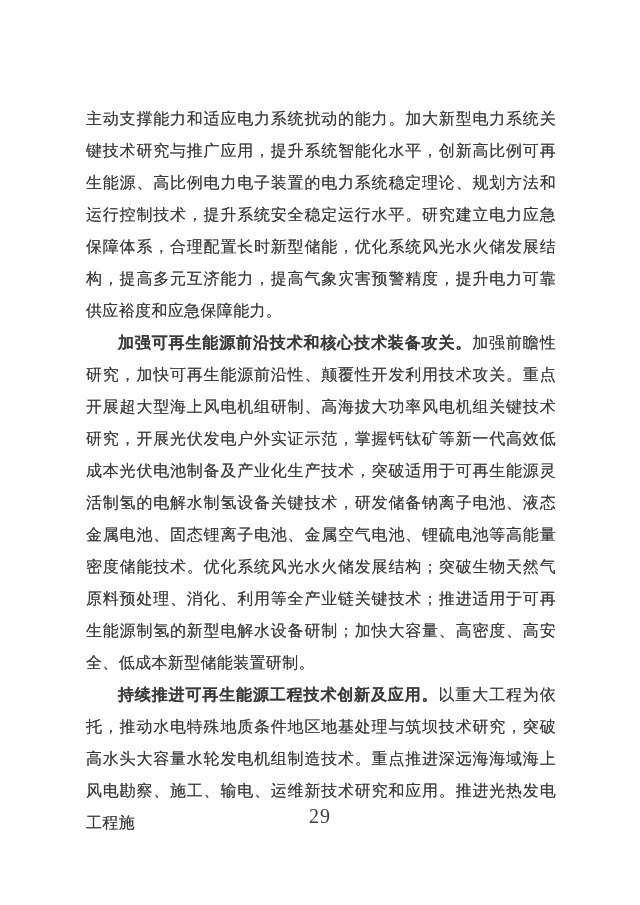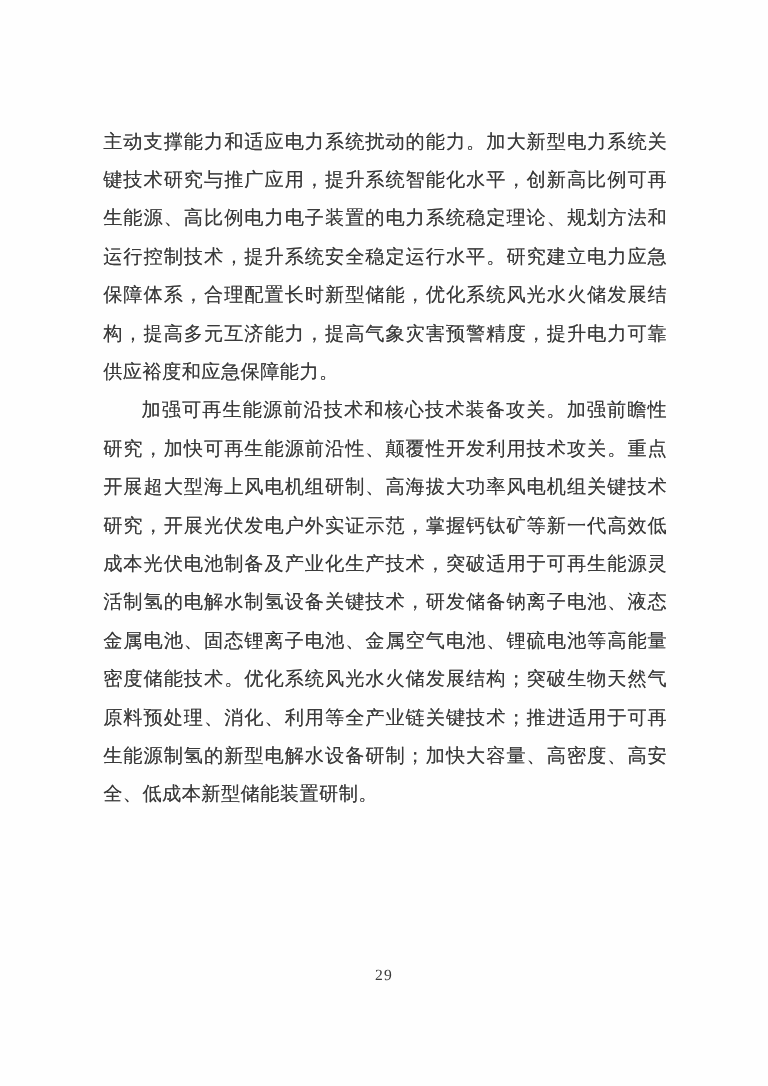--- a/index.html
+++ b/index.html
@@ -40,7 +40,7 @@
       text-indent: 2em;
     }
     .lead {
-      font-weight: 400;
+      font-weight: 700;
       margin-top: 22px;
     }
     .page-number {

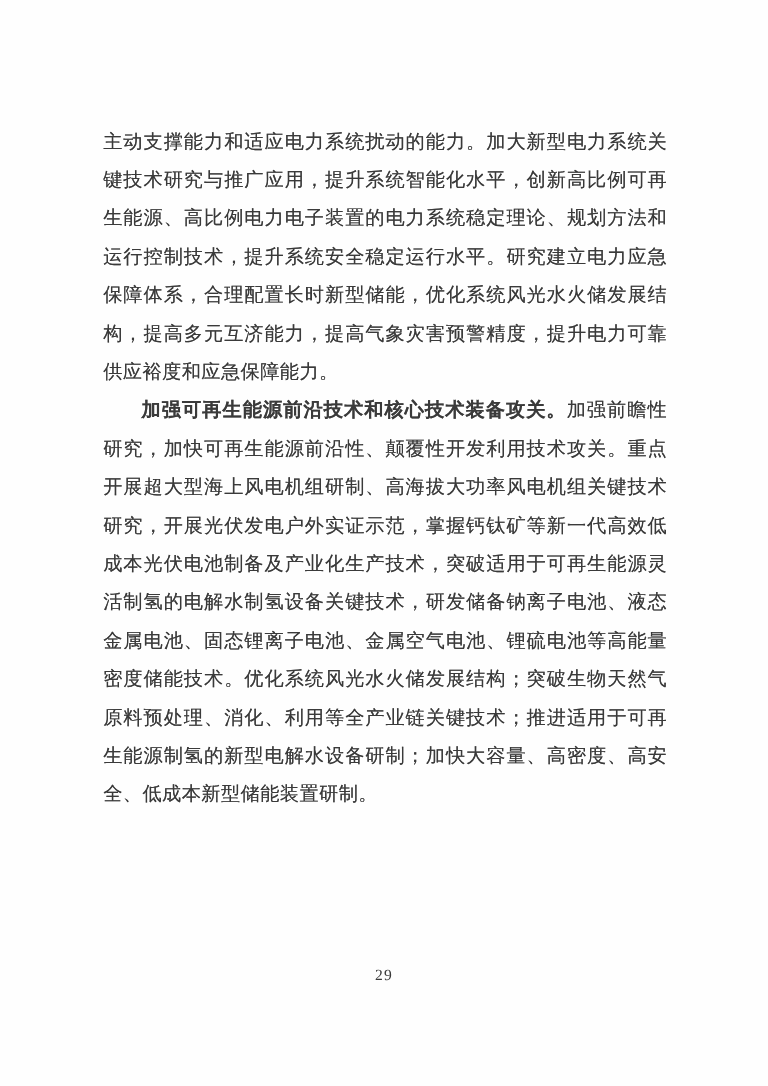--- a/index.html
+++ b/index.html
@@ -61,6 +61,7 @@
   <div class="content">
     <p class="para"><span class="lead"></span><span>主动支撑能力和适应电力系统扰动的能力。加大新型电力系统关键技术研究与推广应用，提升系统智能化水平，创新高比例可再生能源、高比例电力电子装置的电力系统稳定理论、规划方法和运行控制技术，提升系统安全稳定运行水平。研究建立电力应急保障体系，合理配置长时新型储能，优化系统风光水火储发展结构，提高多元互济能力，提高气象灾害预警精度，提升电力可靠供应裕度和应急保障能力。</span></p>
     <p class="para indent"><span class="lead">加强可再生能源前沿技术和核心技术装备攻关。</span><span>加强前瞻性研究，加快可再生能源前沿性、颠覆性开发利用技术攻关。重点开展超大型海上风电机组研制、高海拔大功率风电机组关键技术研究，开展光伏发电户外实证示范，掌握钙钛矿等新一代高效低成本光伏电池制备及产业化生产技术，突破适用于可再生能源灵活制氢的电解水制氢设备关键技术，研发储备钠离子电池、液态金属电池、固态锂离子电池、金属空气电池、锂硫电池等高能量密度储能技术。优化系统风光水火储发展结构；突破生物天然气原料预处理、消化、利用等全产业链关键技术；推进适用于可再生能源制氢的新型电解水设备研制；加快大容量、高密度、高安全、低成本新型储能装置研制。</span></p>
+    <p class="para indent"><span class="lead">持续推进可再生能源工程技术创新及应用。</span><span>以重大工程为依托，推动水电特殊地质条件地区地基处理与筑坝技术研究，突破高水头大容量水轮发电机组制造技术。重点推进深远海海域海上风电勘察、施工、输电、运维新技术研究和应用。推进光热发电工程施</span></p>
   </div>
   <div class="page-number">29</div>
 </div>

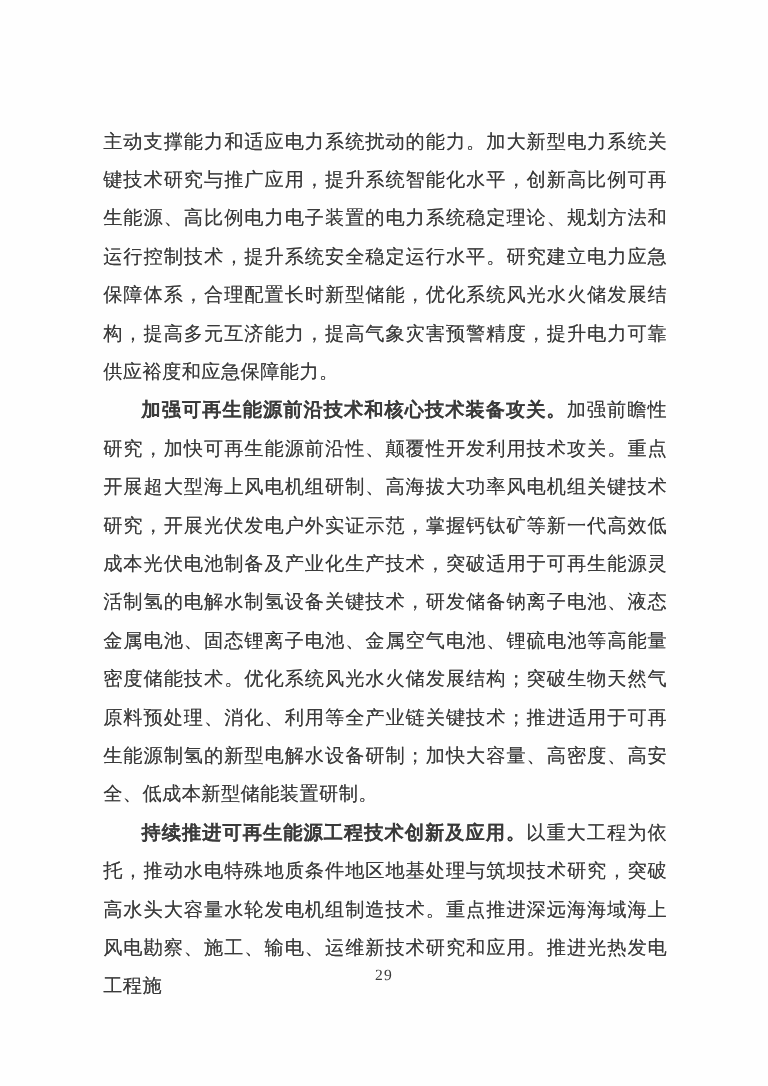--- a/index.html
+++ b/index.html
@@ -49,7 +49,7 @@
       top: 805px;
       width: 100%;
       text-align: center;
-      font-size: 13px;
+      font-size: 20px;
       letter-spacing: 1px;
       color: #3a3a3a;
     }

